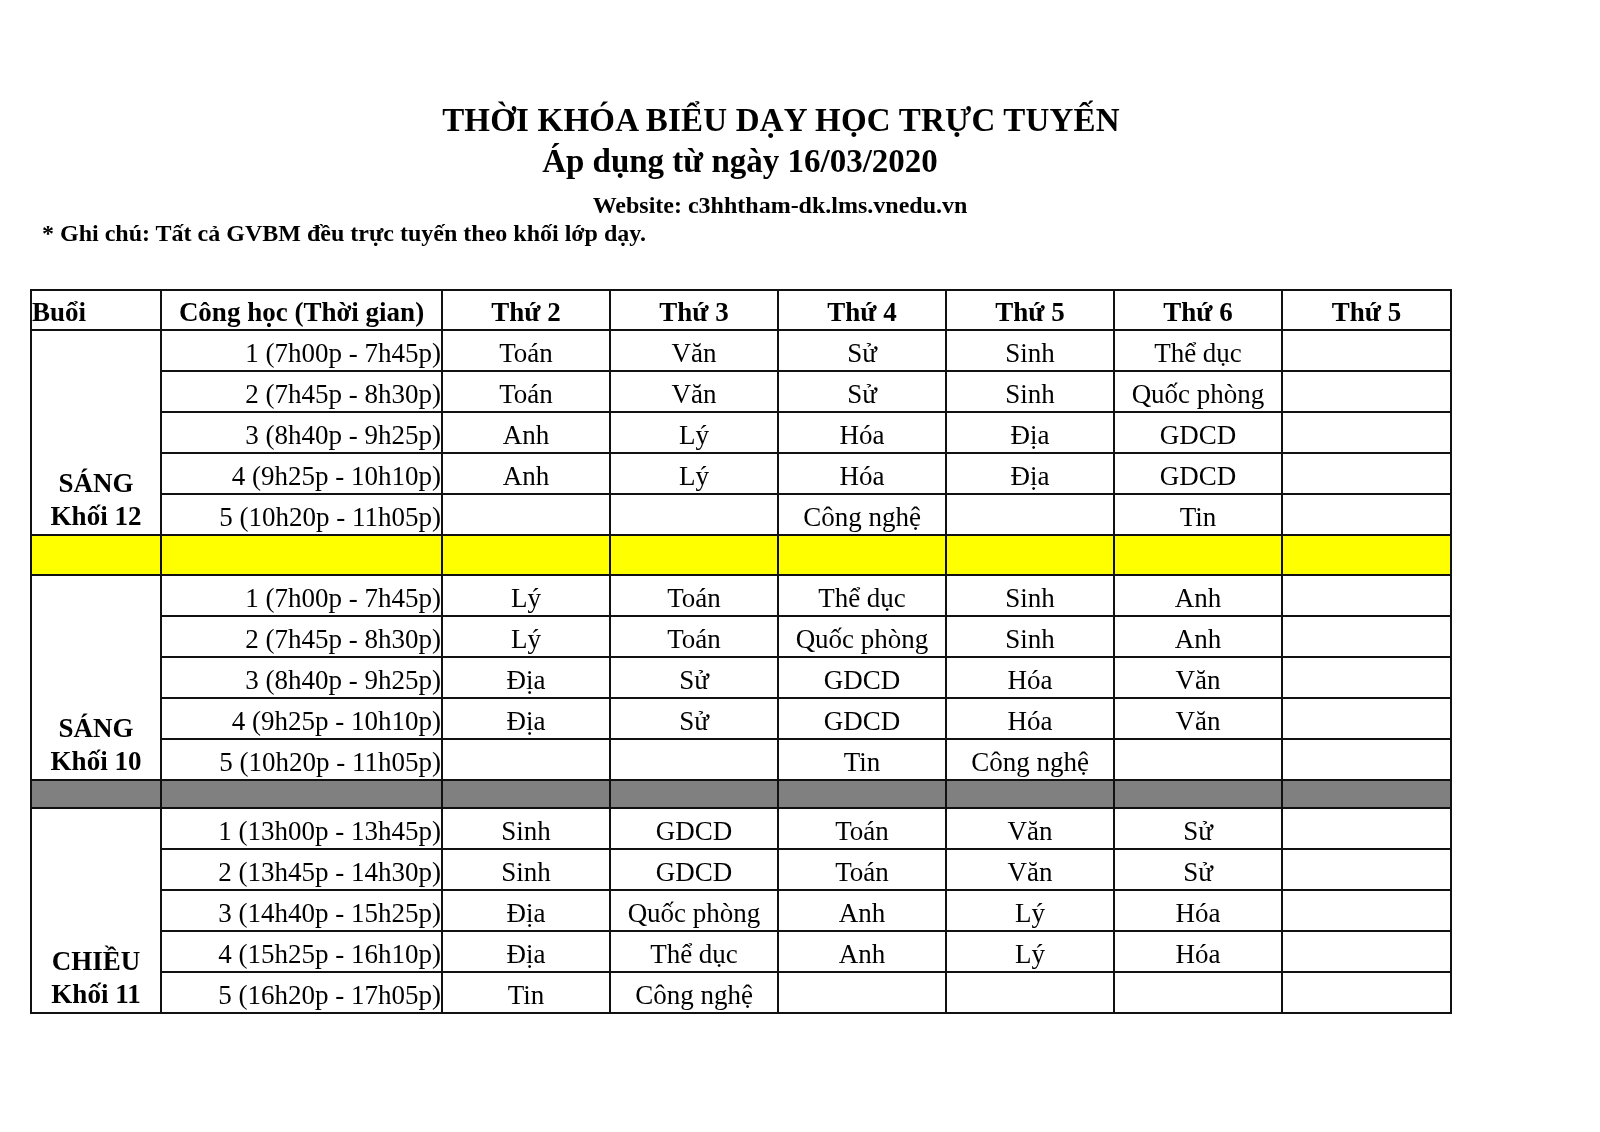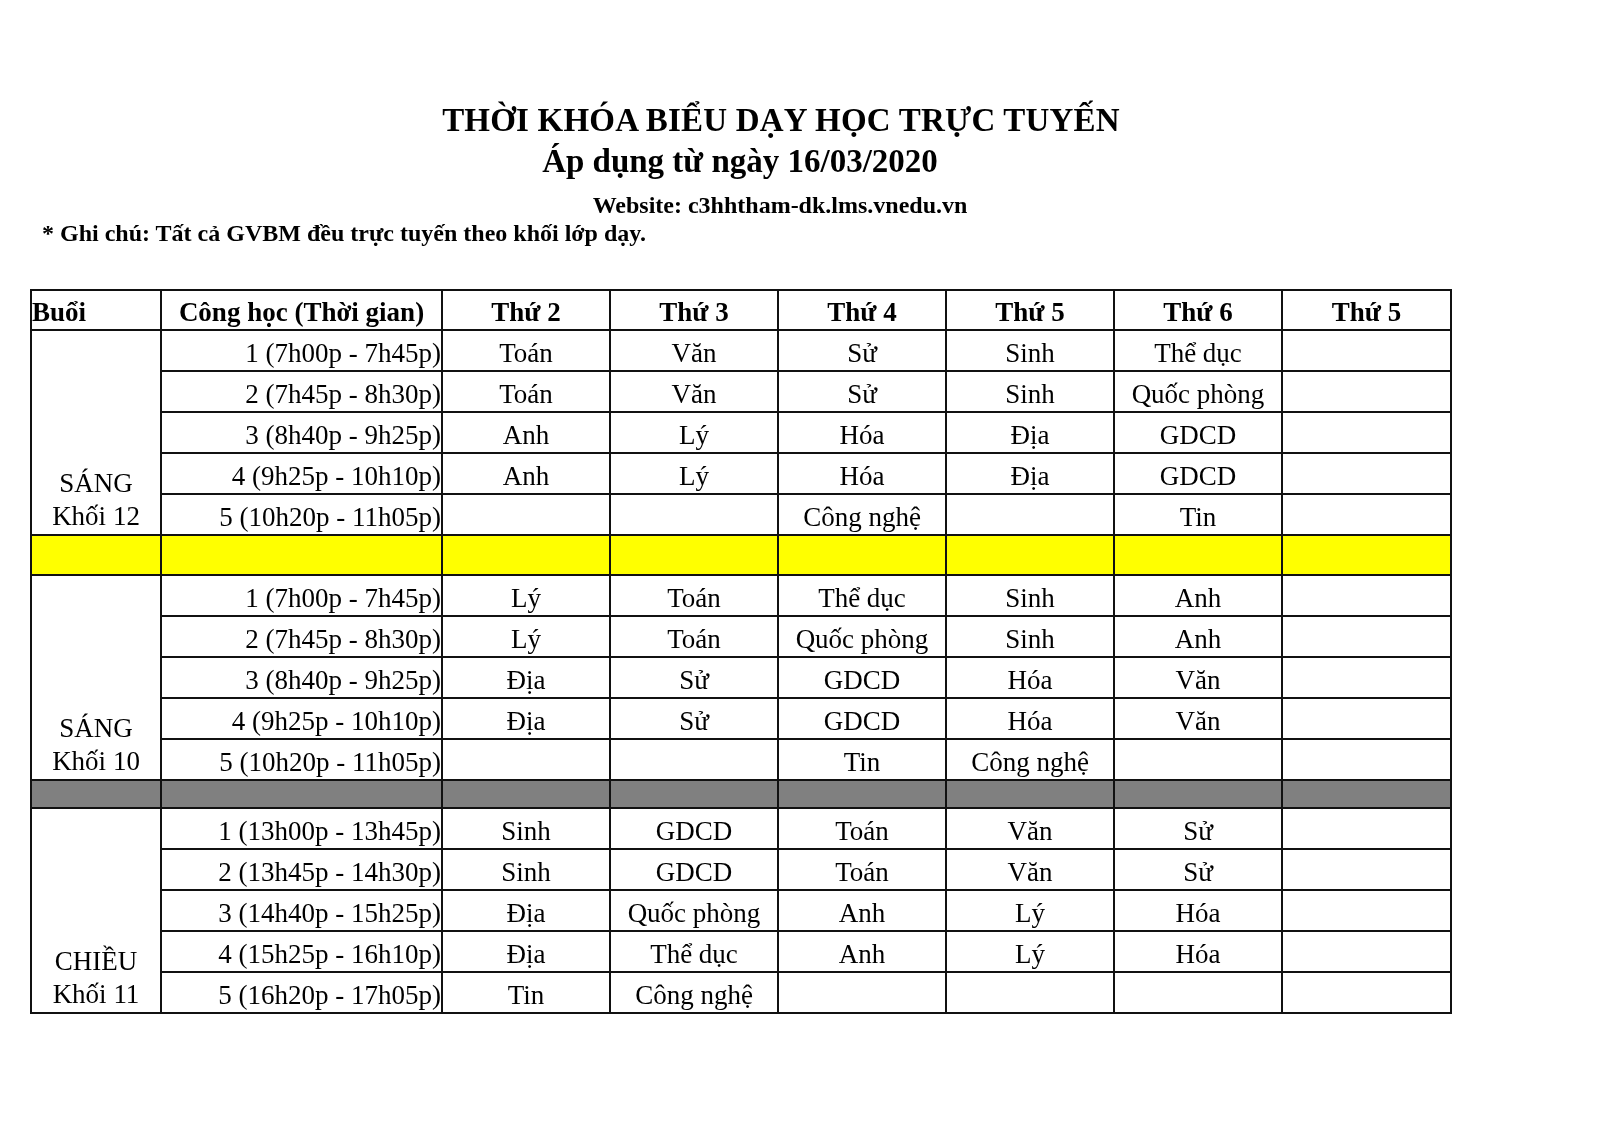--- a/index.html
+++ b/index.html
@@ -19,7 +19,7 @@
     td.period { text-align: right; padding-left: 4px; }
     td.subj { text-align: center; }
     tr.r td { height: 38px; vertical-align: bottom; padding-bottom: 1px; }
-    td.session { text-align: center; font-weight: normal; vertical-align: middle; line-height: 33px; }
+    td.session { text-align: center; font-weight: bold; vertical-align: middle; line-height: 33px; }
     tr.sep-yellow td { background: #ffff00; height: 38px; }
     tr.sep-gray td { background: #808080; height: 26px; }
   </style>

